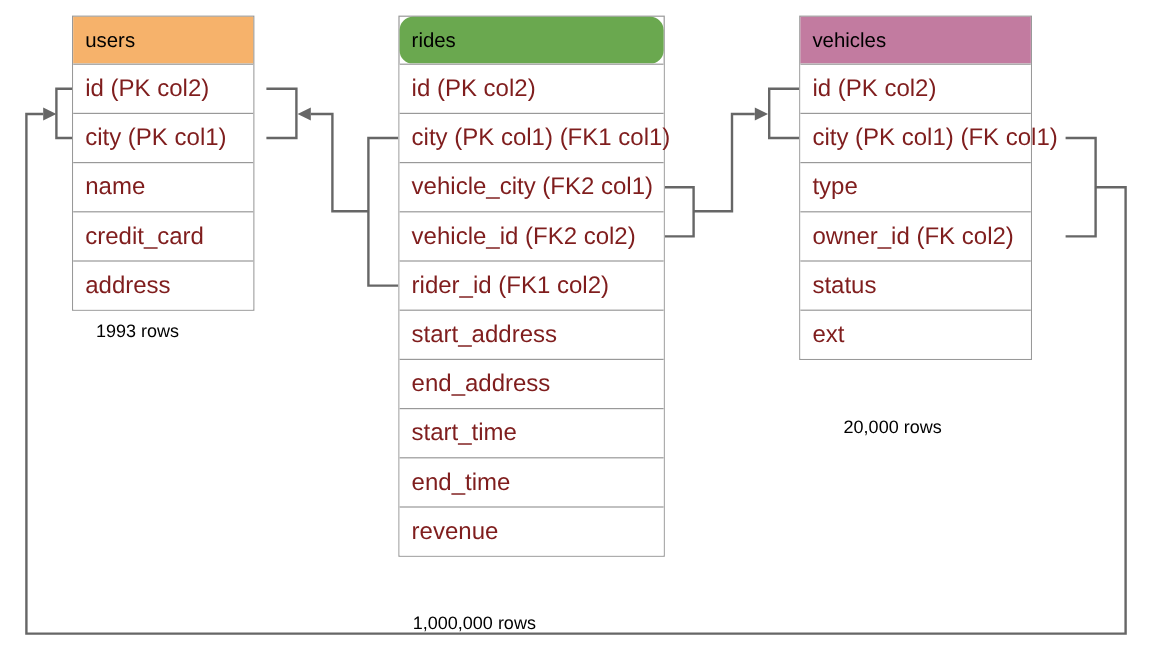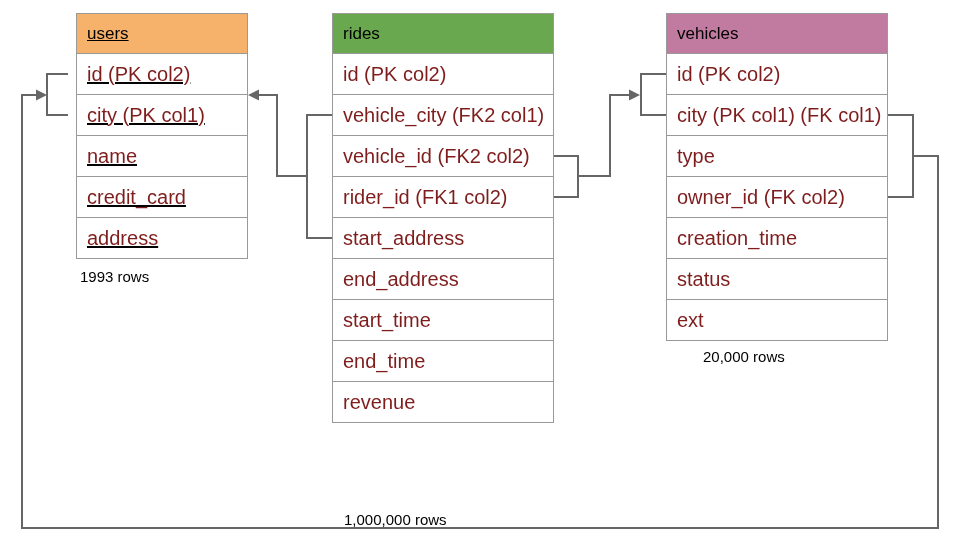--- a/index.html
+++ b/index.html
@@ -91,7 +91,7 @@
     </g>
   </svg>
 
-  <div class="table" style="left:76px; width:172px;text-decoration:underline;">
+  <div class="table" style="left:60px; width:152px;">
     <div class="hdr" style="background-color: rgb(246, 178, 107);">users</div>
     <div class="row">id (PK col2)</div>
     <div class="row">city (PK col1)</div>

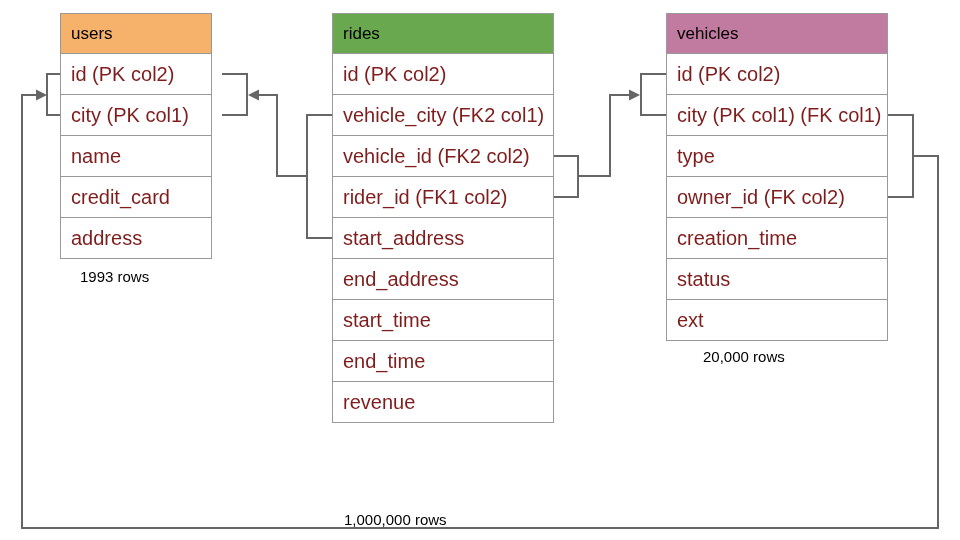--- a/index.html
+++ b/index.html
@@ -102,7 +102,7 @@
   <div class="rowcount" style="left:80px; top:268px;">1993 rows</div>
 
   <div class="table" style="left:332px; width:222px;">
-    <div class="hdr" style="background-color: rgb(106, 168, 79);">rides</div>
+    <div class="hdr" style="background-color: rgb(106, 168, 79); border-radius: 11px;">rides</div>
     <div class="row">id (PK col2)</div>
     <div class="row">vehicle_city (FK2 col1)</div>
     <div class="row">vehicle_id (FK2 col2)</div>

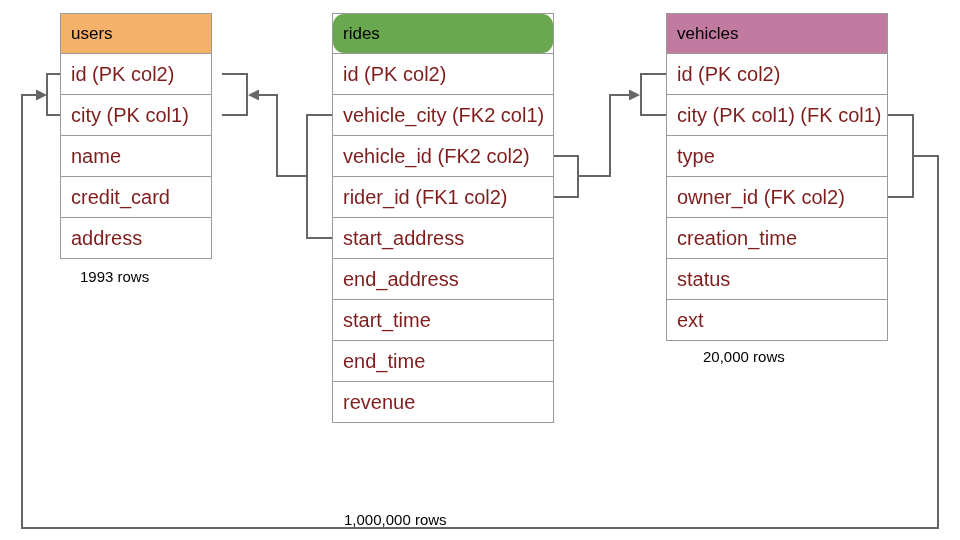--- a/index.html
+++ b/index.html
@@ -115,7 +115,7 @@
   </div>
   <div class="rowcount" style="left:344px; top:487px;margin-top:24px;">1,000,000 rows</div>
 
-  <div class="table" style="left:666px; width:222px;">
+  <div class="table" style="left:666px; width:194px;">
     <div class="hdr" style="background-color: rgb(194, 123, 160);">vehicles</div>
     <div class="row">id (PK col2)</div>
     <div class="row">city (PK col1) (FK col1)</div>

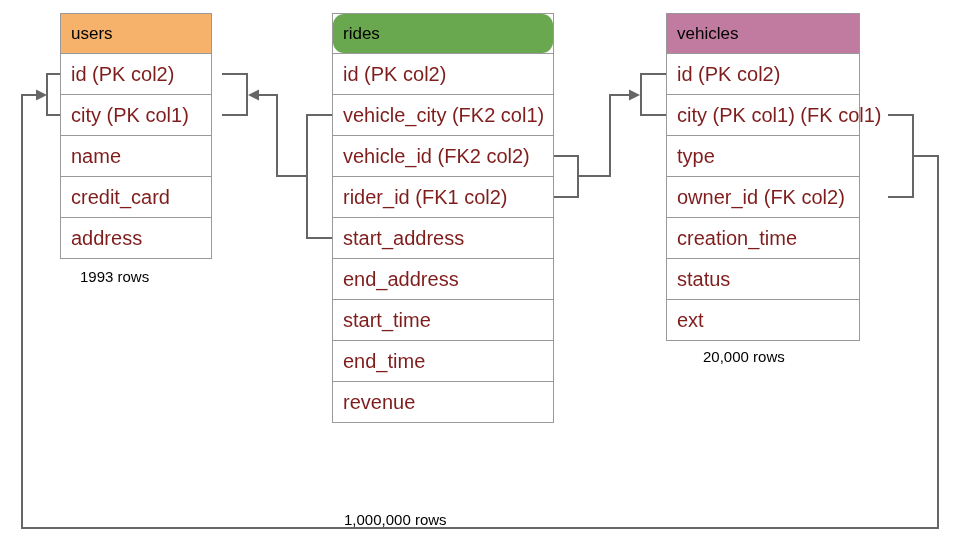--- a/index.html
+++ b/index.html
@@ -104,6 +104,7 @@
   <div class="table" style="left:332px; width:222px;">
     <div class="hdr" style="background-color: rgb(106, 168, 79); border-radius: 11px;">rides</div>
     <div class="row">id (PK col2)</div>
+    <div class="row">city (PK col1) (FK1 col1)</div>
     <div class="row">vehicle_city (FK2 col1)</div>
     <div class="row">vehicle_id (FK2 col2)</div>
     <div class="row">rider_id (FK1 col2)</div>

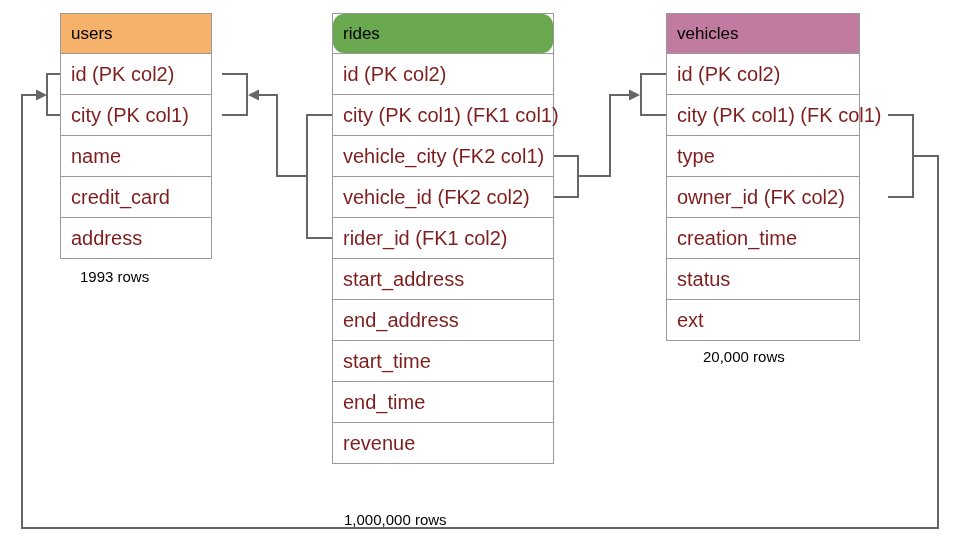--- a/index.html
+++ b/index.html
@@ -122,7 +122,6 @@
     <div class="row">city (PK col1) (FK col1)</div>
     <div class="row">type</div>
     <div class="row">owner_id (FK col2)</div>
-    <div class="row">creation_time</div>
     <div class="row">status</div>
     <div class="row">ext</div>
   </div>

